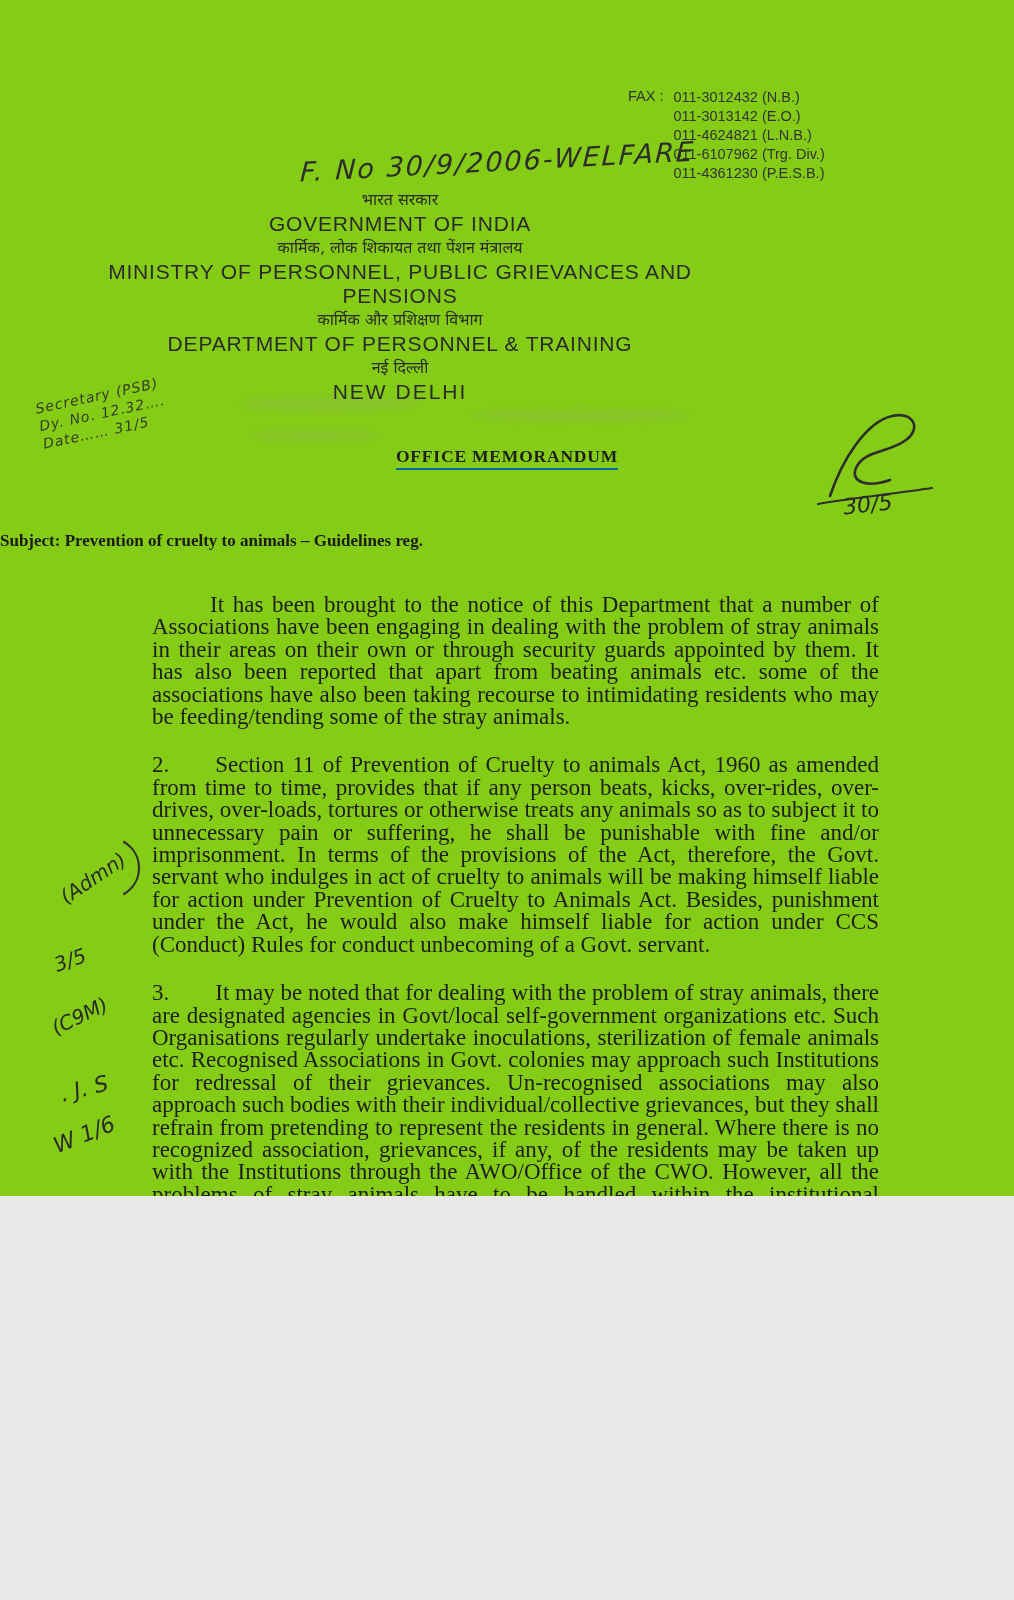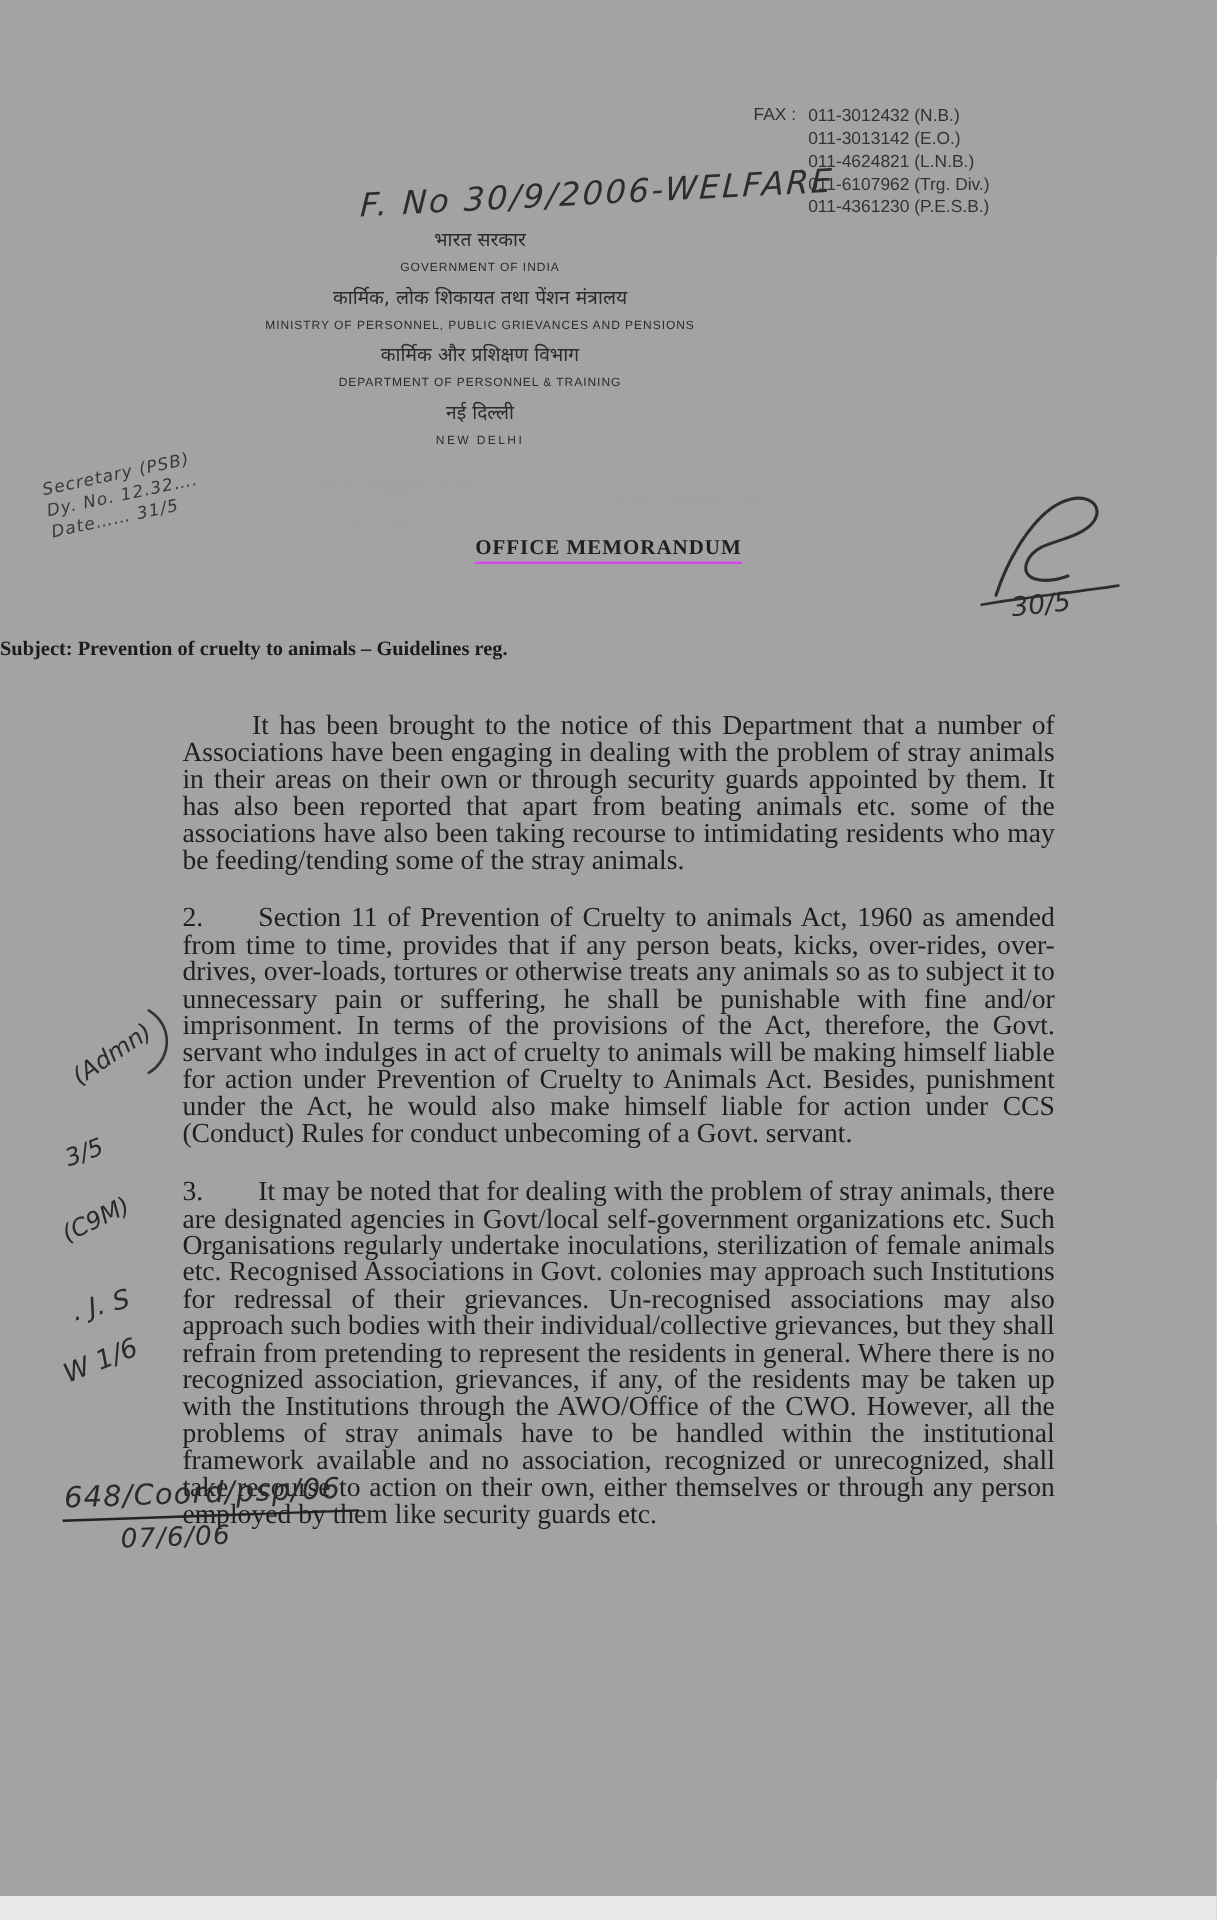--- a/index.html
+++ b/index.html
@@ -4,8 +4,8 @@
 <style>
   html,body { margin:0; padding:0; background:#e8e8e6; }
   .page {
-    position:relative; width:1014px; height:1580px; margin:0 auto;
-    background:#a3a3a3; overflow:hidden;
+    position:relative; width:1014px; height:1196px; margin:0 auto;
+    background:#84cc16; overflow:hidden;
     font-family:"Liberation Serif", serif; color:#1f1f1f;
   }
   

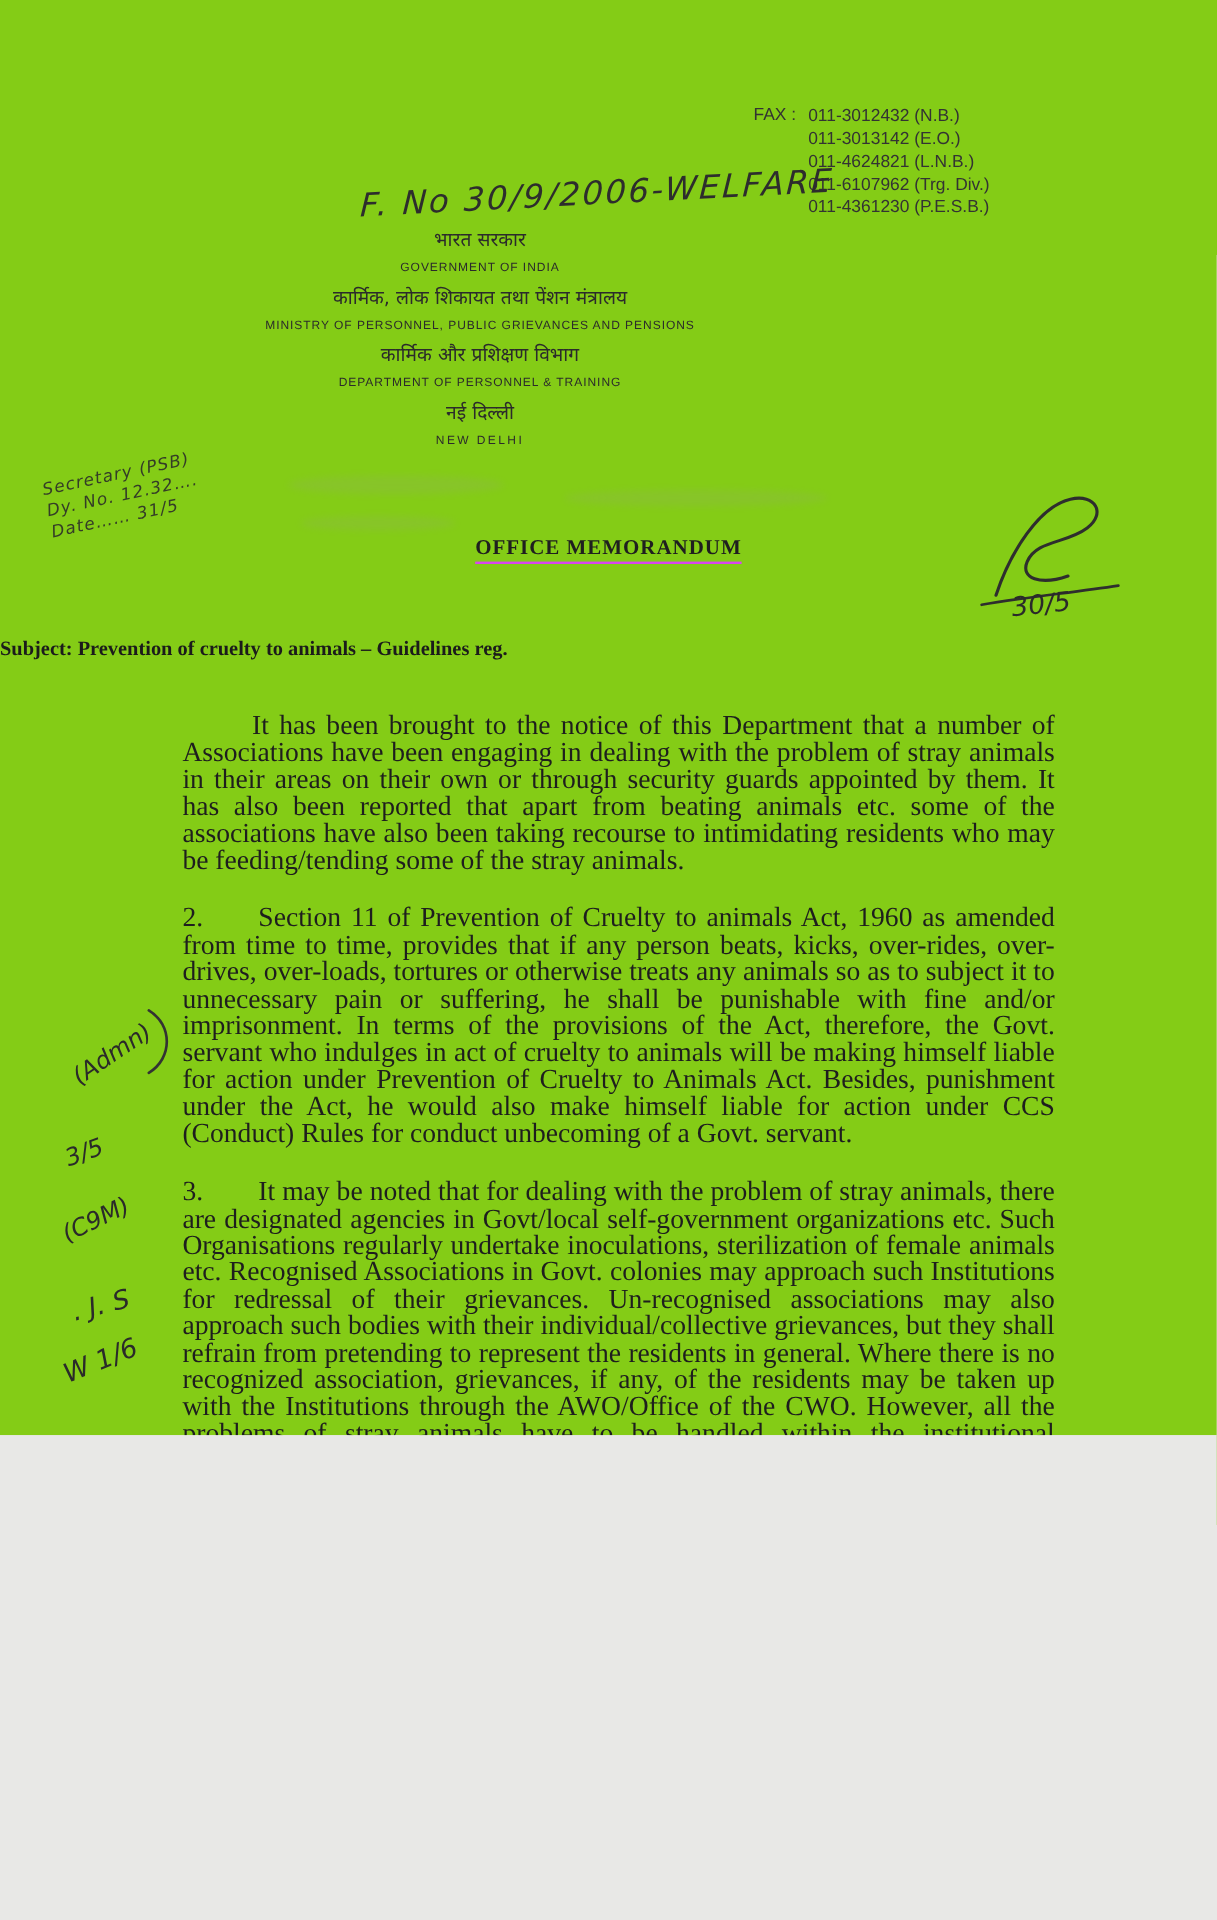--- a/index.html
+++ b/index.html
@@ -22,7 +22,7 @@
   
   .letterhead { top:188px; left:100px; width:600px; text-align:center; }
   .letterhead .hi { font-size:16px; line-height:24px; font-family:"DejaVu Sans", sans-serif; color:#2b2b2b; }
-  .letterhead .en { font-size:10px; line-height:24px; letter-spacing:0.8px;
+  .letterhead .en { font-size:21px; line-height:24px; letter-spacing:0.8px;
                     font-family:"Liberation Sans", sans-serif; color:#2b2b2b; }
   .letterhead .en.city { letter-spacing:2px; }
   

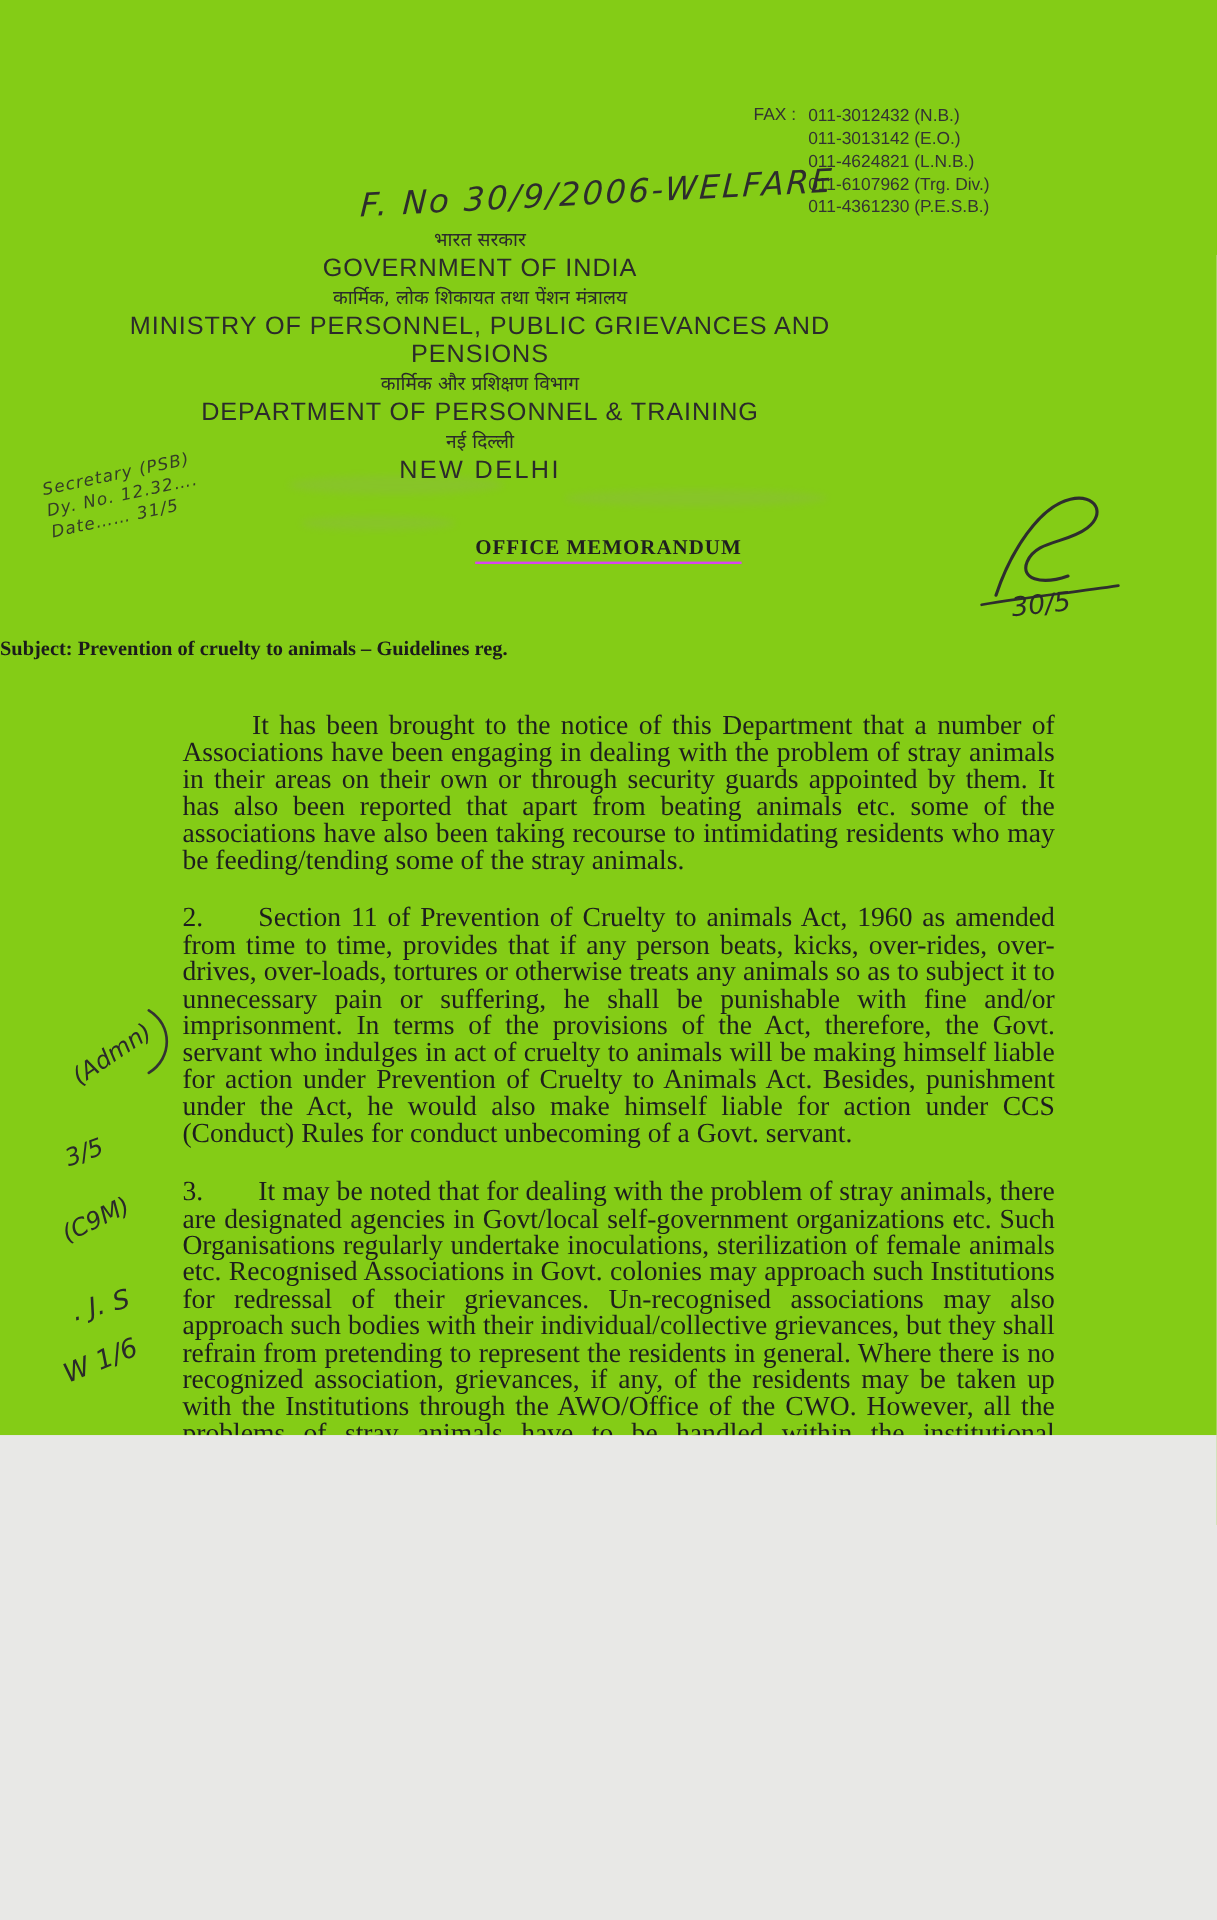--- a/index.html
+++ b/index.html
@@ -34,7 +34,7 @@
   
   .title-wrap { top:446px; left:0; width:1014px; text-align:center; }
   .title { display:inline-block; font-weight:bold; font-size:17.5px; letter-spacing:0.8px;
-           border-bottom:2px solid #d946ef; padding-bottom:1px; }
+           border-bottom:2px solid #0369a1; padding-bottom:1px; }
   
   .signature { top:408px; left:810px; }
   .sig-note { top:492px; left:843px; font-size:22px; transform:rotate(-6deg); }

